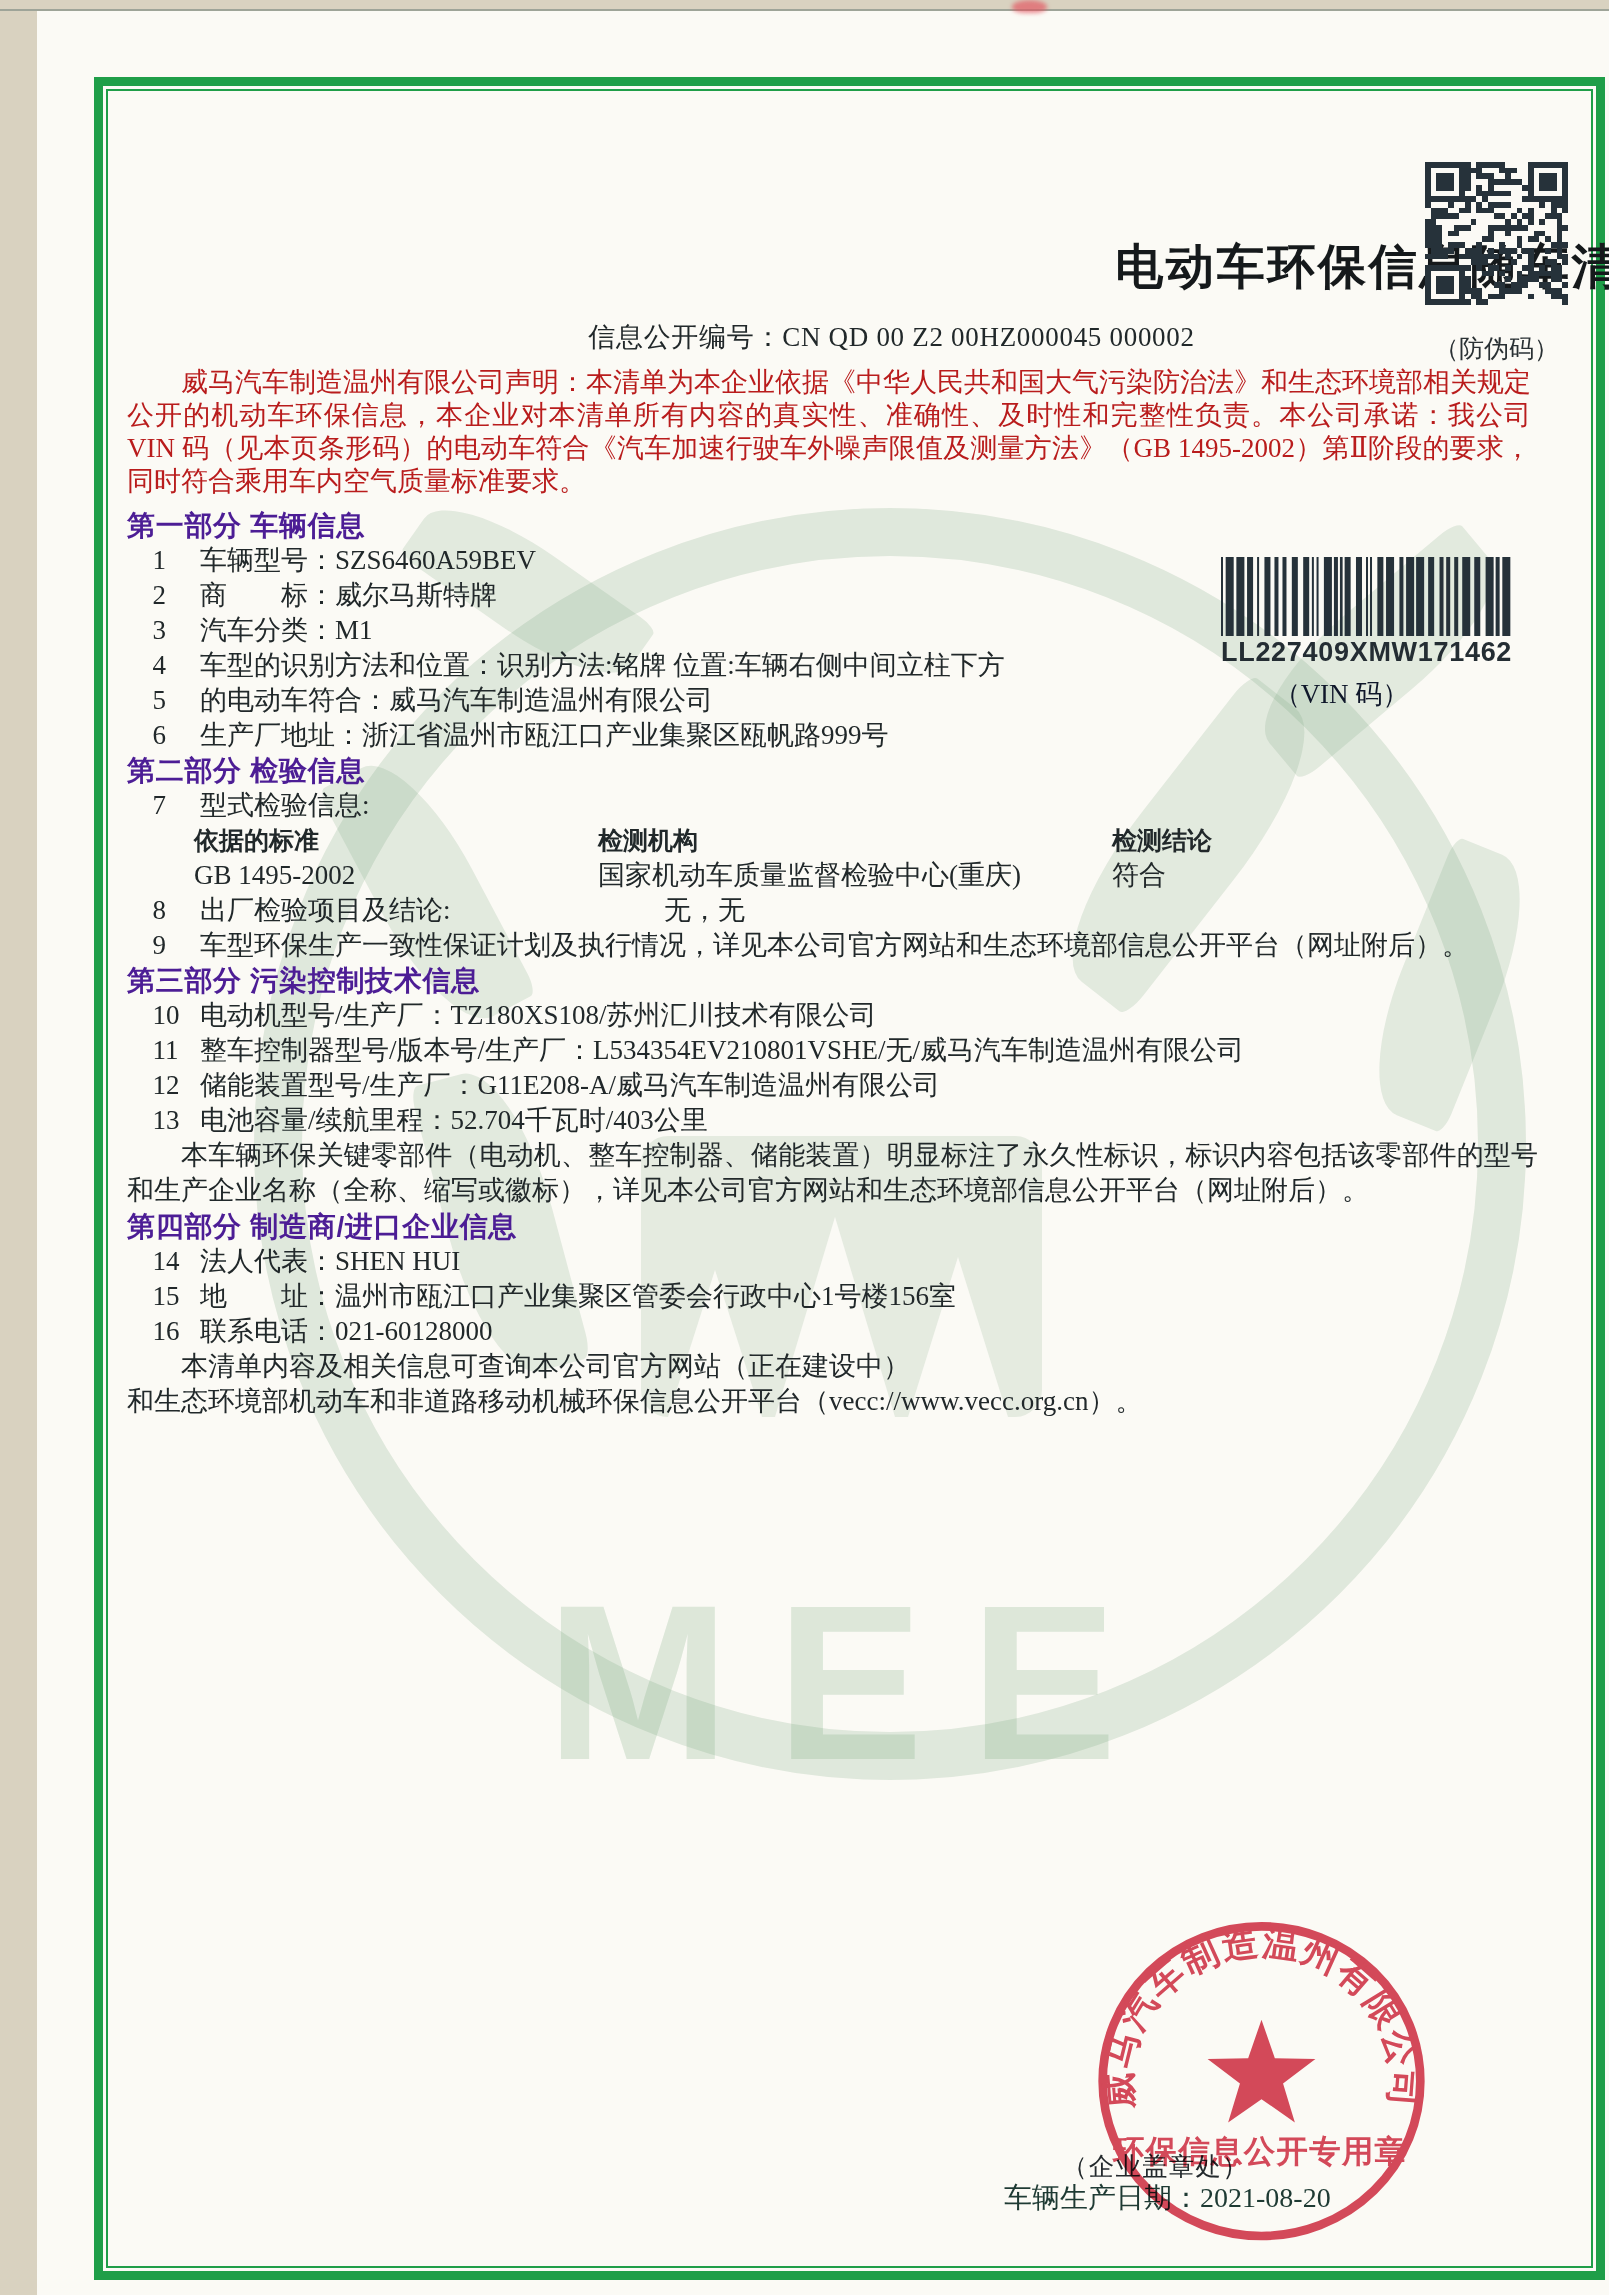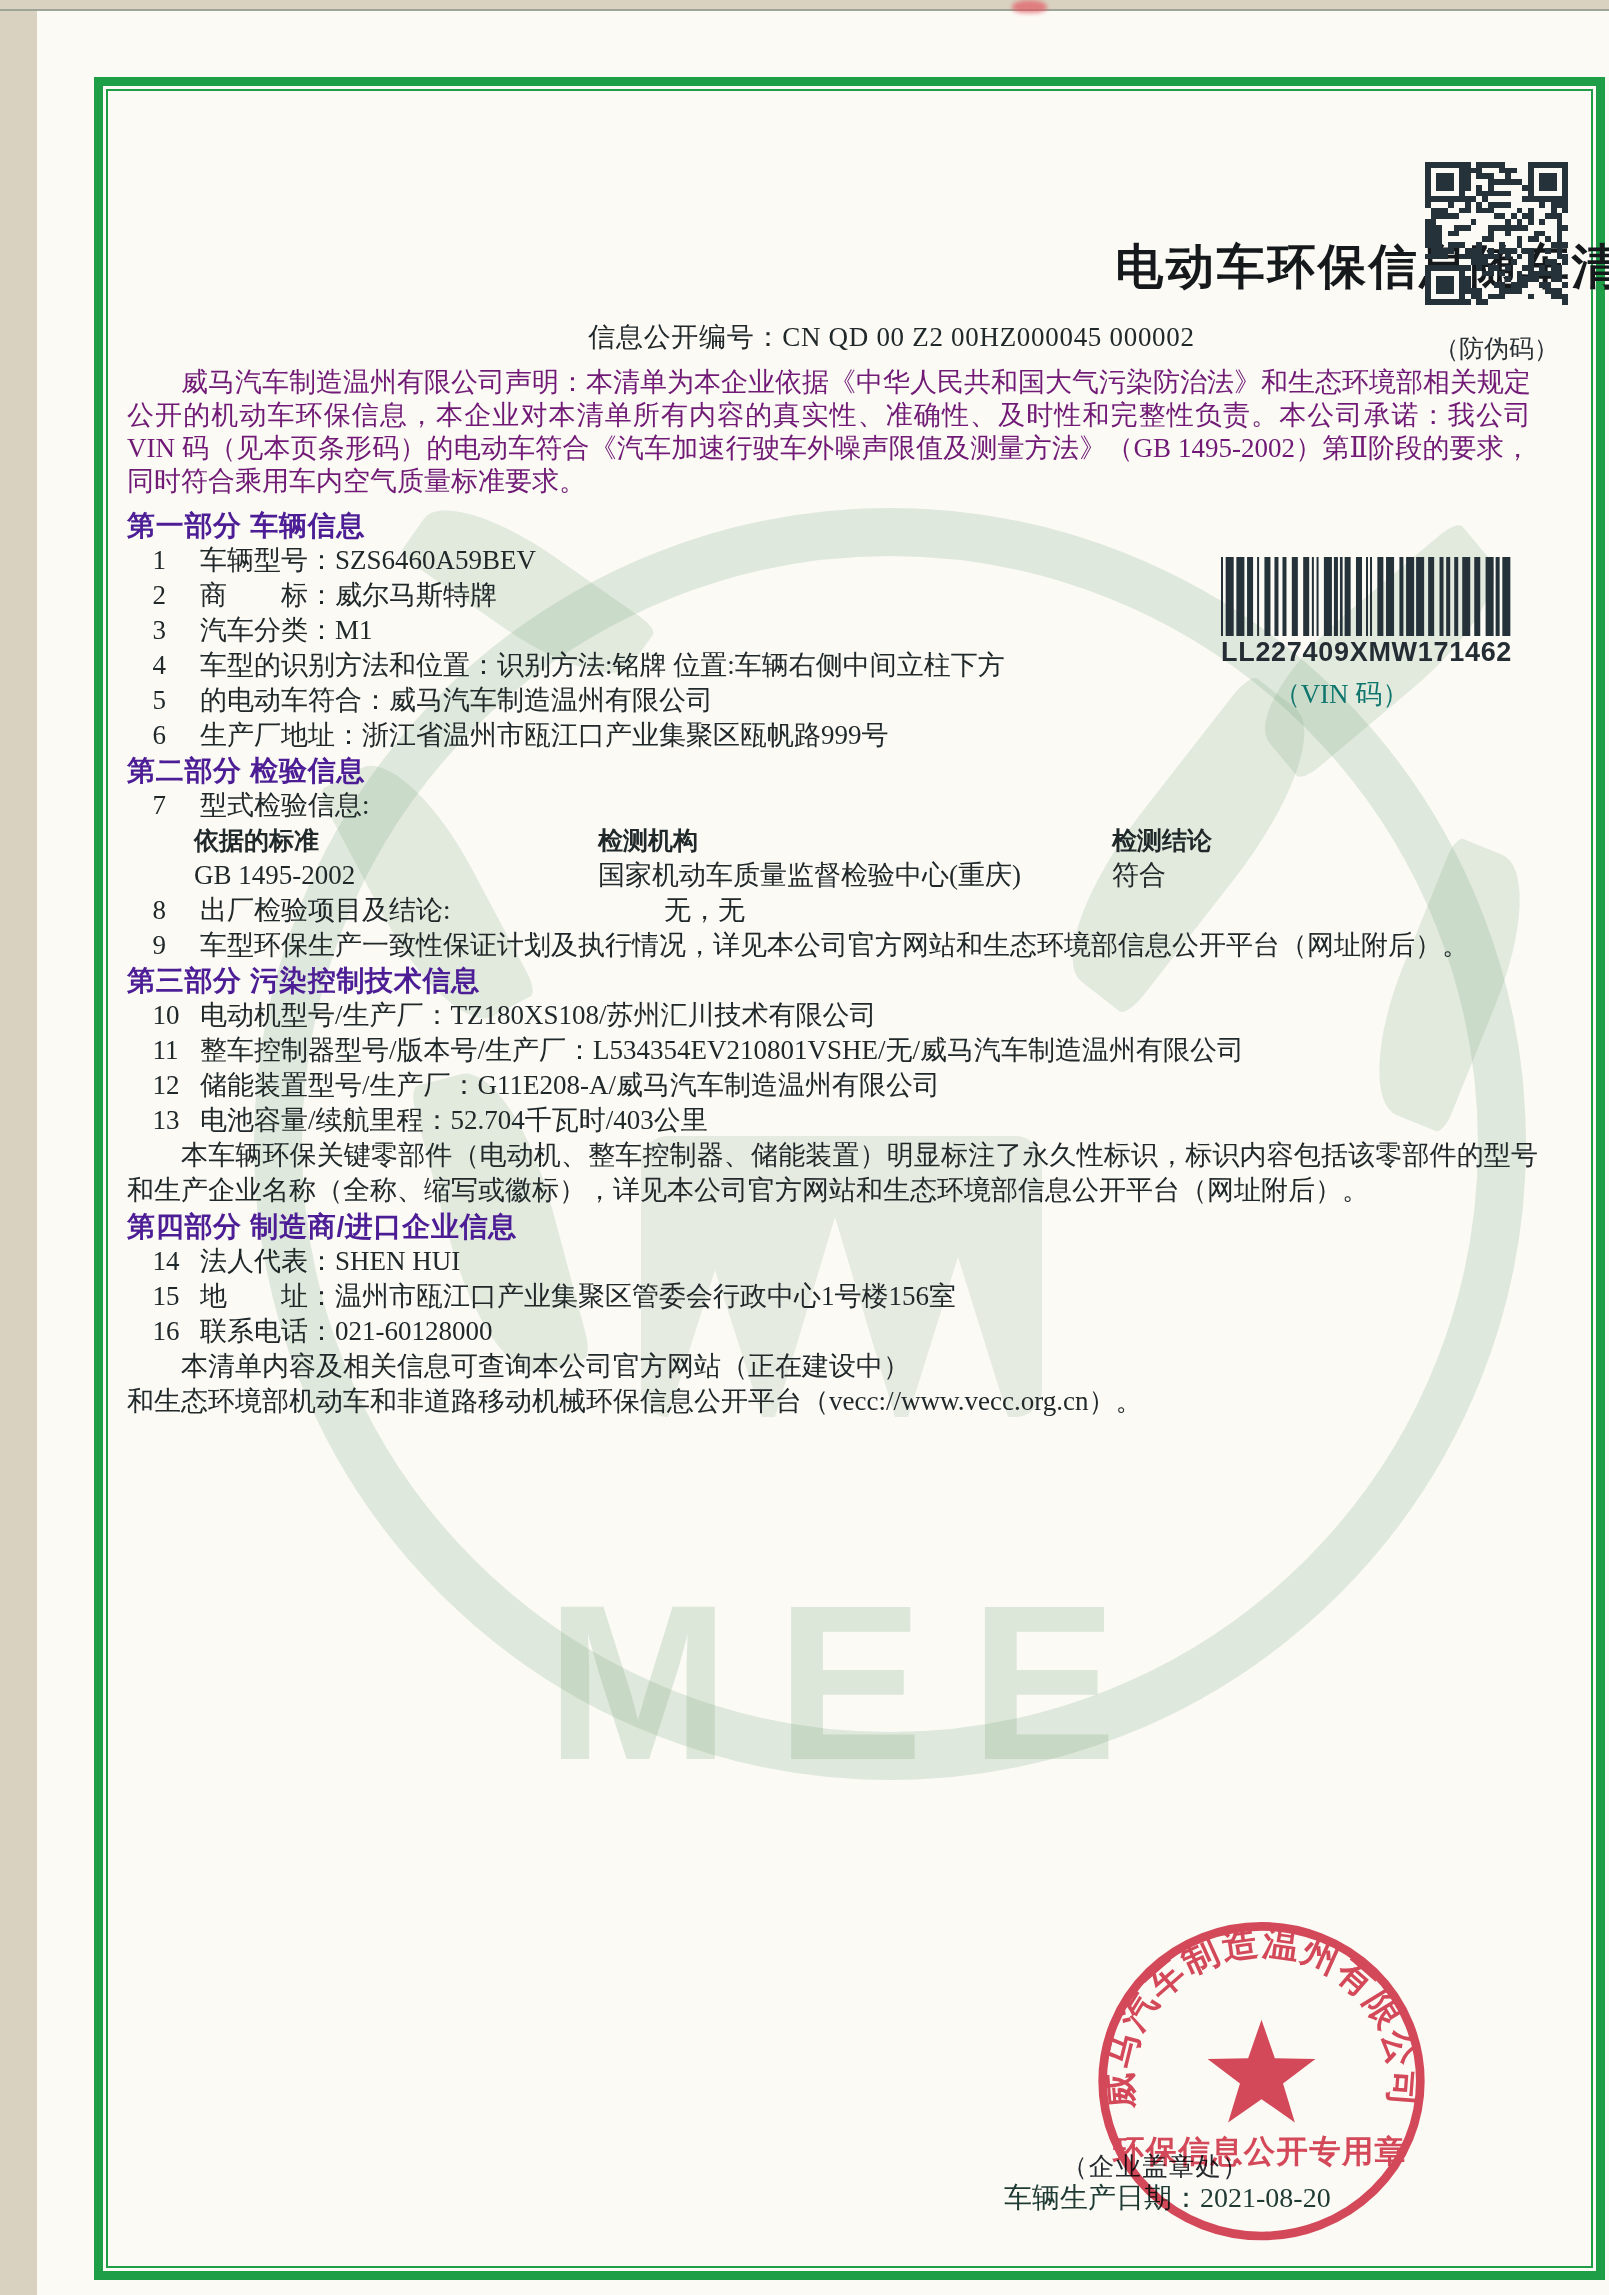--- a/index.html
+++ b/index.html
@@ -33,7 +33,7 @@
   .qr svg{display:block;margin:0 auto;width:143px;height:143px;}
   .qr-label{margin-top:27px;text-align:center;font-size:25px;color:#2a3134;}
   
-  .decl{position:absolute;left:127px;top:366px;width:1404px;font-size:27px;line-height:33px;text-align:justify;text-indent:2em;color:#701a75;}
+  .decl{position:absolute;left:127px;top:366px;width:1404px;font-size:27px;line-height:33px;text-align:justify;text-indent:2em;color:#b91c1c;}
   
   .main{position:absolute;left:127px;top:508px;width:1411px;font-size:27px;}
   .line{height:35px;line-height:35px;white-space:nowrap;}

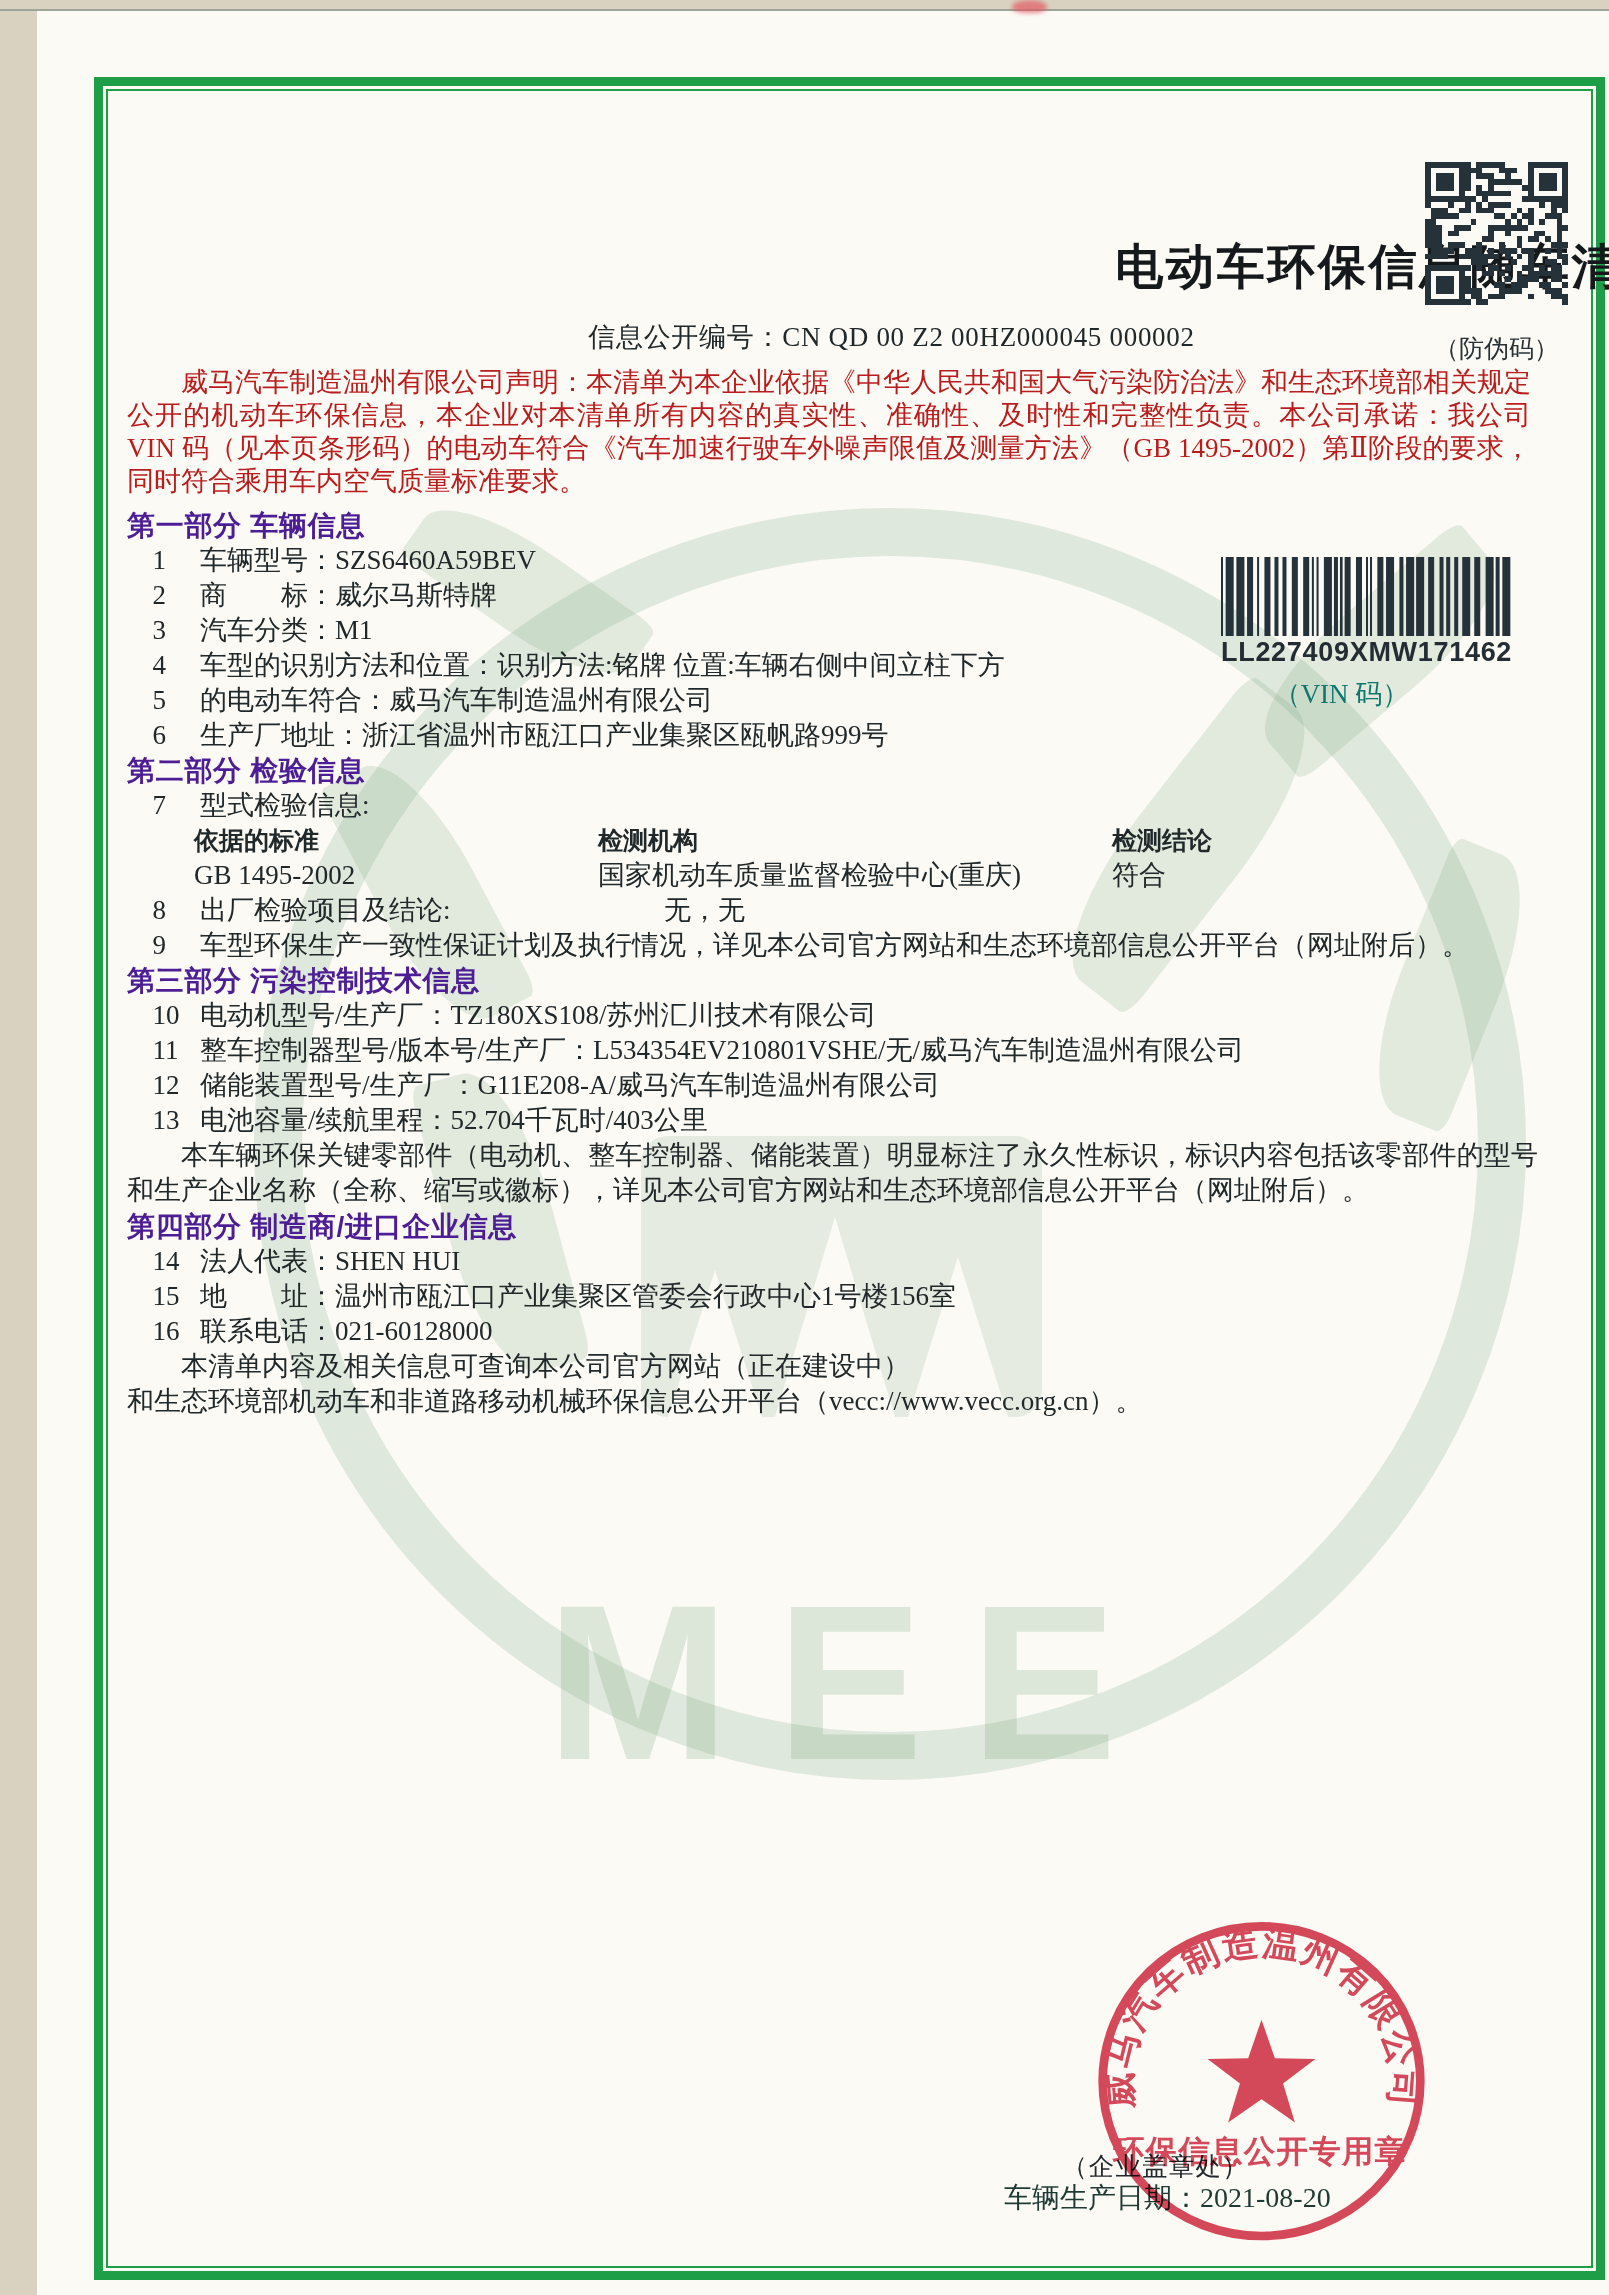--- a/index.html
+++ b/index.html
@@ -53,7 +53,7 @@
   .vin{position:absolute;left:1221px;top:557px;width:290px;}
   .vin svg{display:block;width:290px;height:79px;}
   .vin-text{margin-top:1.3px;text-align:center;font-family:"Liberation Sans","DejaVu Sans",sans-serif;font-weight:bold;font-size:27px;letter-spacing:0.7px;color:#242d33;}
-  .vin-label{position:absolute;left:1221px;top:676px;width:241px;text-align:center;font-size:27px;color:#0f766e;}
+  .vin-label{position:absolute;left:1221px;top:676px;width:241px;text-align:center;font-size:27px;color:#0f172a;}
   
   .seal-note{position:absolute;left:1062px;top:2150px;font-size:25.4px;color:#23292c;letter-spacing:1.3px;}
   .prod-date{position:absolute;left:1004px;top:2179px;font-size:28px;color:#1e3a33;}

